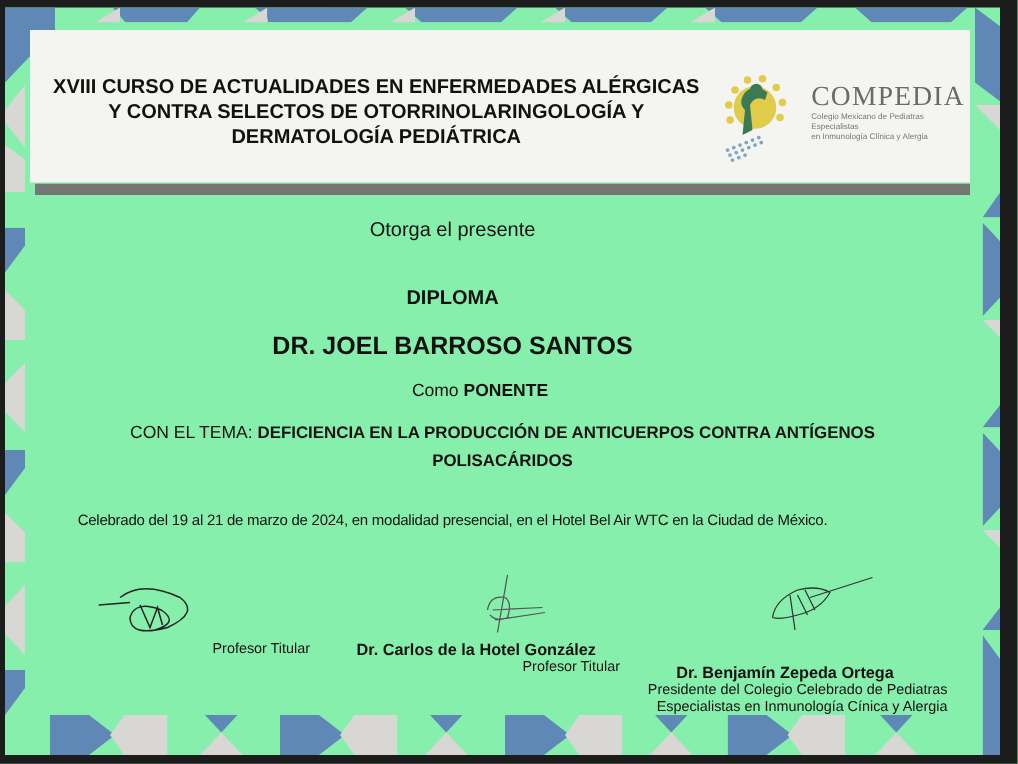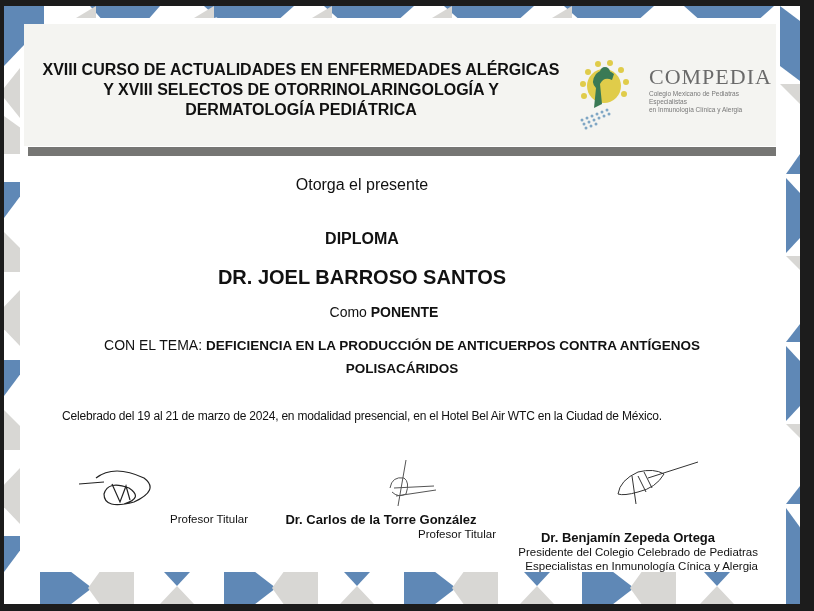--- a/index.html
+++ b/index.html
@@ -11,7 +11,7 @@
     }
     #sheet {
       position: absolute; left: 4px; top: 6px; width: 796px; height: 598px;
-      background: #ffffff; overflow: hidden;
+      background: #86efac; overflow: hidden;
     }
     .deco { position: absolute; }
     .blue { background: #5f88b6; }

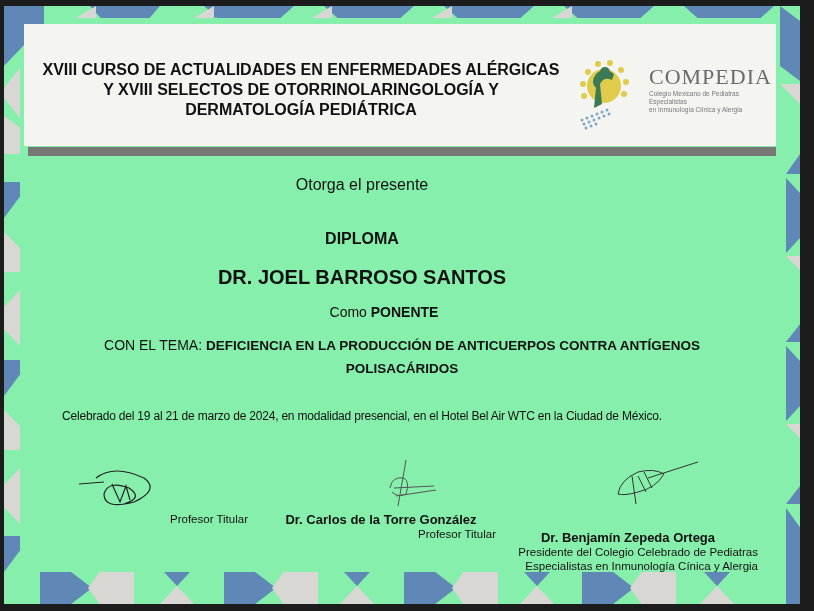--- a/index.html
+++ b/index.html
@@ -116,7 +116,7 @@
 
   <div id="course-title">
     <div>XVIII CURSO DE ACTUALIDADES EN ENFERMEDADES ALÉRGICAS</div>
-    <div>Y XVIII SELECTOS DE OTORRINOLARINGOLOGÍA Y</div>
+    <div>Y CONTRA SELECTOS DE OTORRINOLARINGOLOGÍA Y</div>
     <div>DERMATOLOGÍA PEDIÁTRICA</div>
   </div>
 

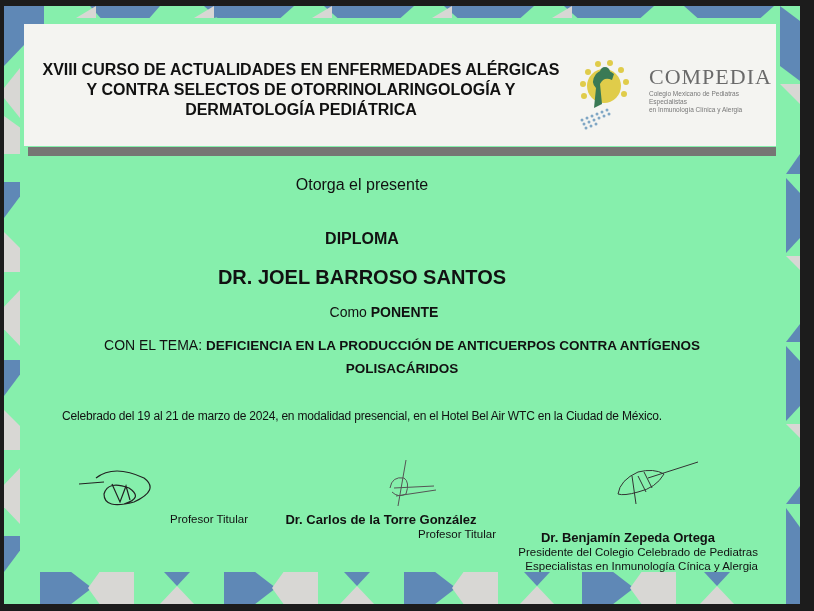--- a/index.html
+++ b/index.html
@@ -185,7 +185,7 @@
     <div class="sig-role">Profesor Titular</div>
   </div>
   <div class="sig" style="left:262px;top:506px;width:230px;">
-    <div class="sig-name">Dr. Carlos de la Torre González</div>
+    <div class="sig-name">Dr. Carlos de la Hotel González</div>
     <div class="sig-role">Profesor Titular</div>
   </div>
   <div class="sig" style="left:494px;top:524px;width:260px;">

